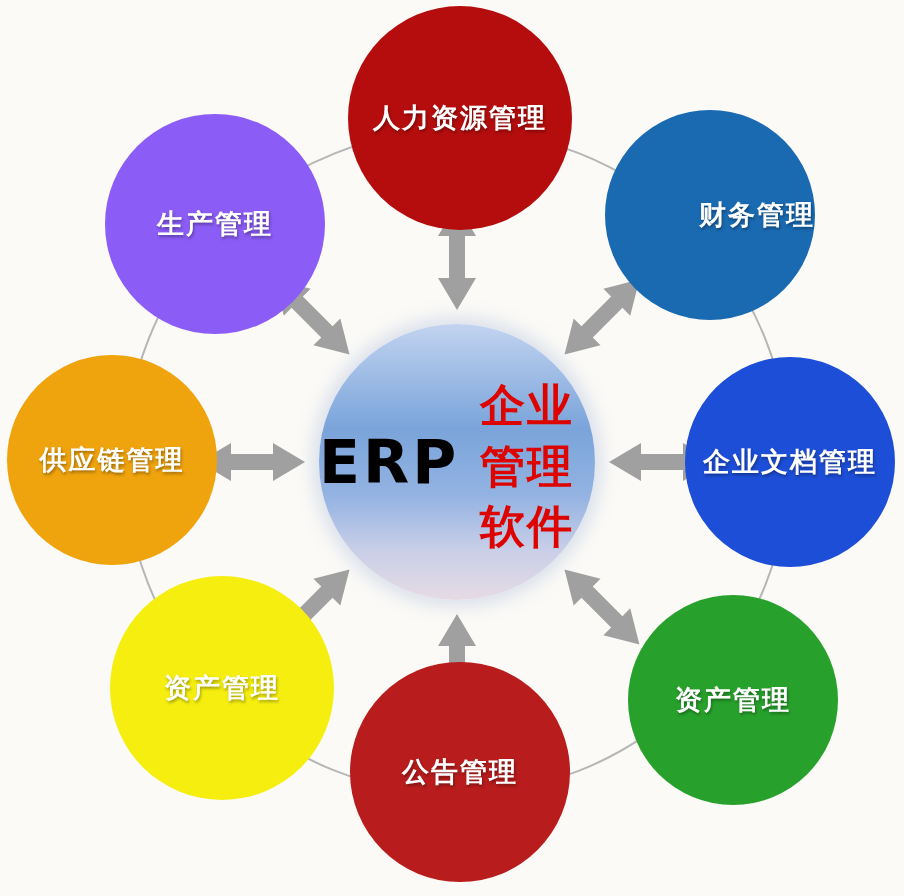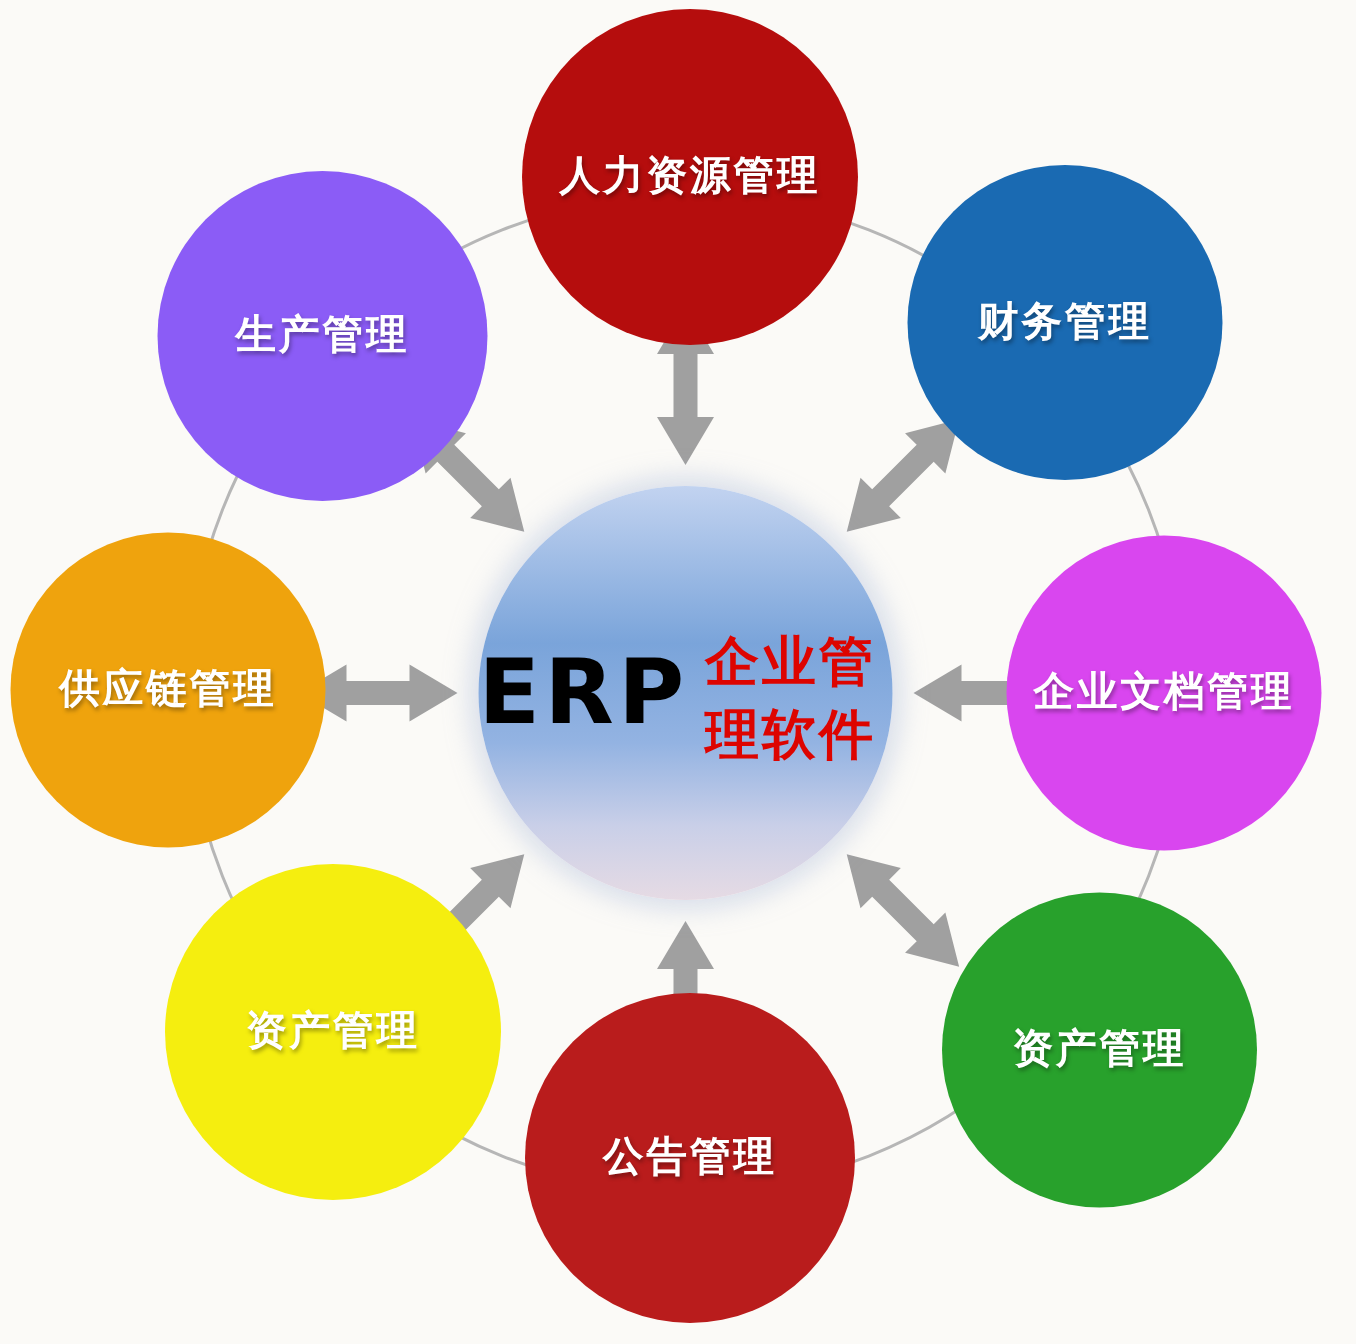--- a/index.html
+++ b/index.html
@@ -29,7 +29,7 @@
   .node span:empty{display:none;}
 
   .node-hr        {left:348px;top:6px;  width:224px;height:224px;background:#b50d0d;}
-  .node-finance   {left:605px;top:110px;width:210px;height:210px;background:#1a6ab2;}
+  .node-finance   {left:605px;top:110px;width:210px;height:210px;background:#1a6ab2;justify-content:flex-end;}
   .node-document  {left:671px;top:357px;width:210px;height:210px;background:#d946ef;}
   .node-asset     {left:628px;top:595px;width:210px;height:210px;background:#28a12c;}
   .node-announce  {left:350px;top:662px;width:220px;height:220px;background:#b91c1c;}

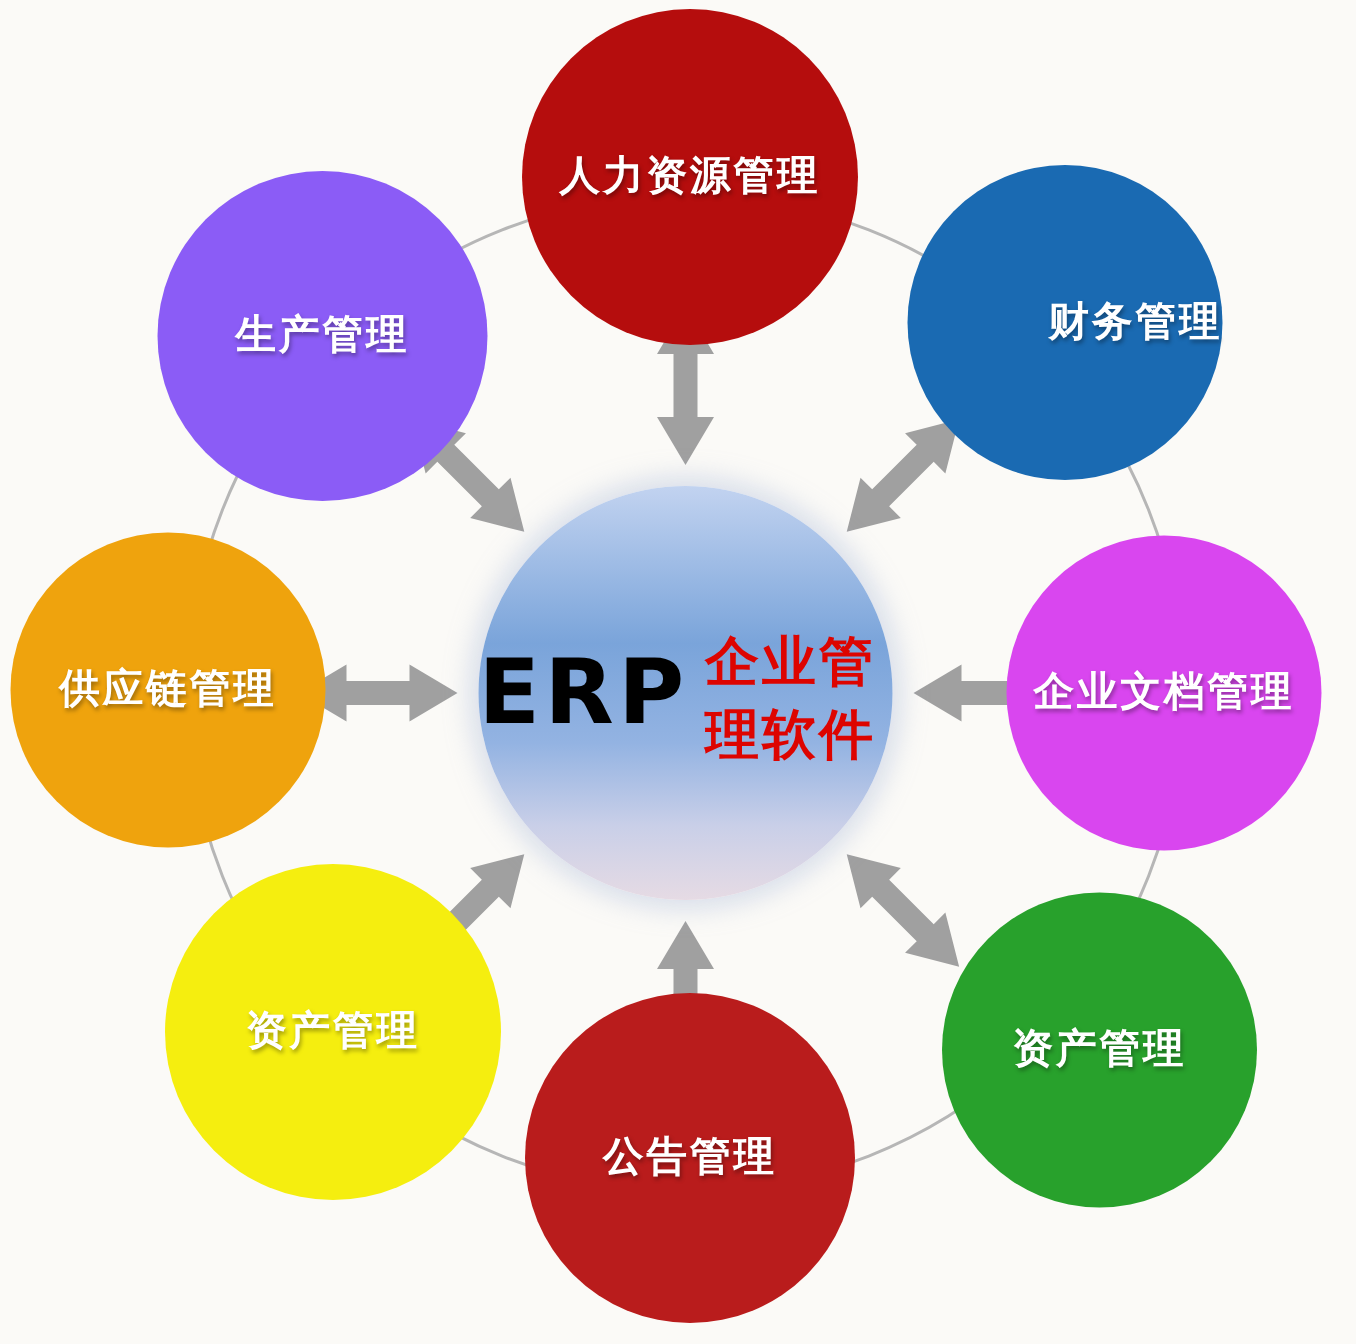--- a/index.html
+++ b/index.html
@@ -49,7 +49,7 @@
     letter-spacing:3px;line-height:1.1;
   }
   .center-subtitle{
-    color:#dd0400;font-size:36px;font-weight:bold;
+    color:#dd0400;font-size:45px;font-weight:bold;
     letter-spacing:2px;margin-top:10px;
   }
 </style>

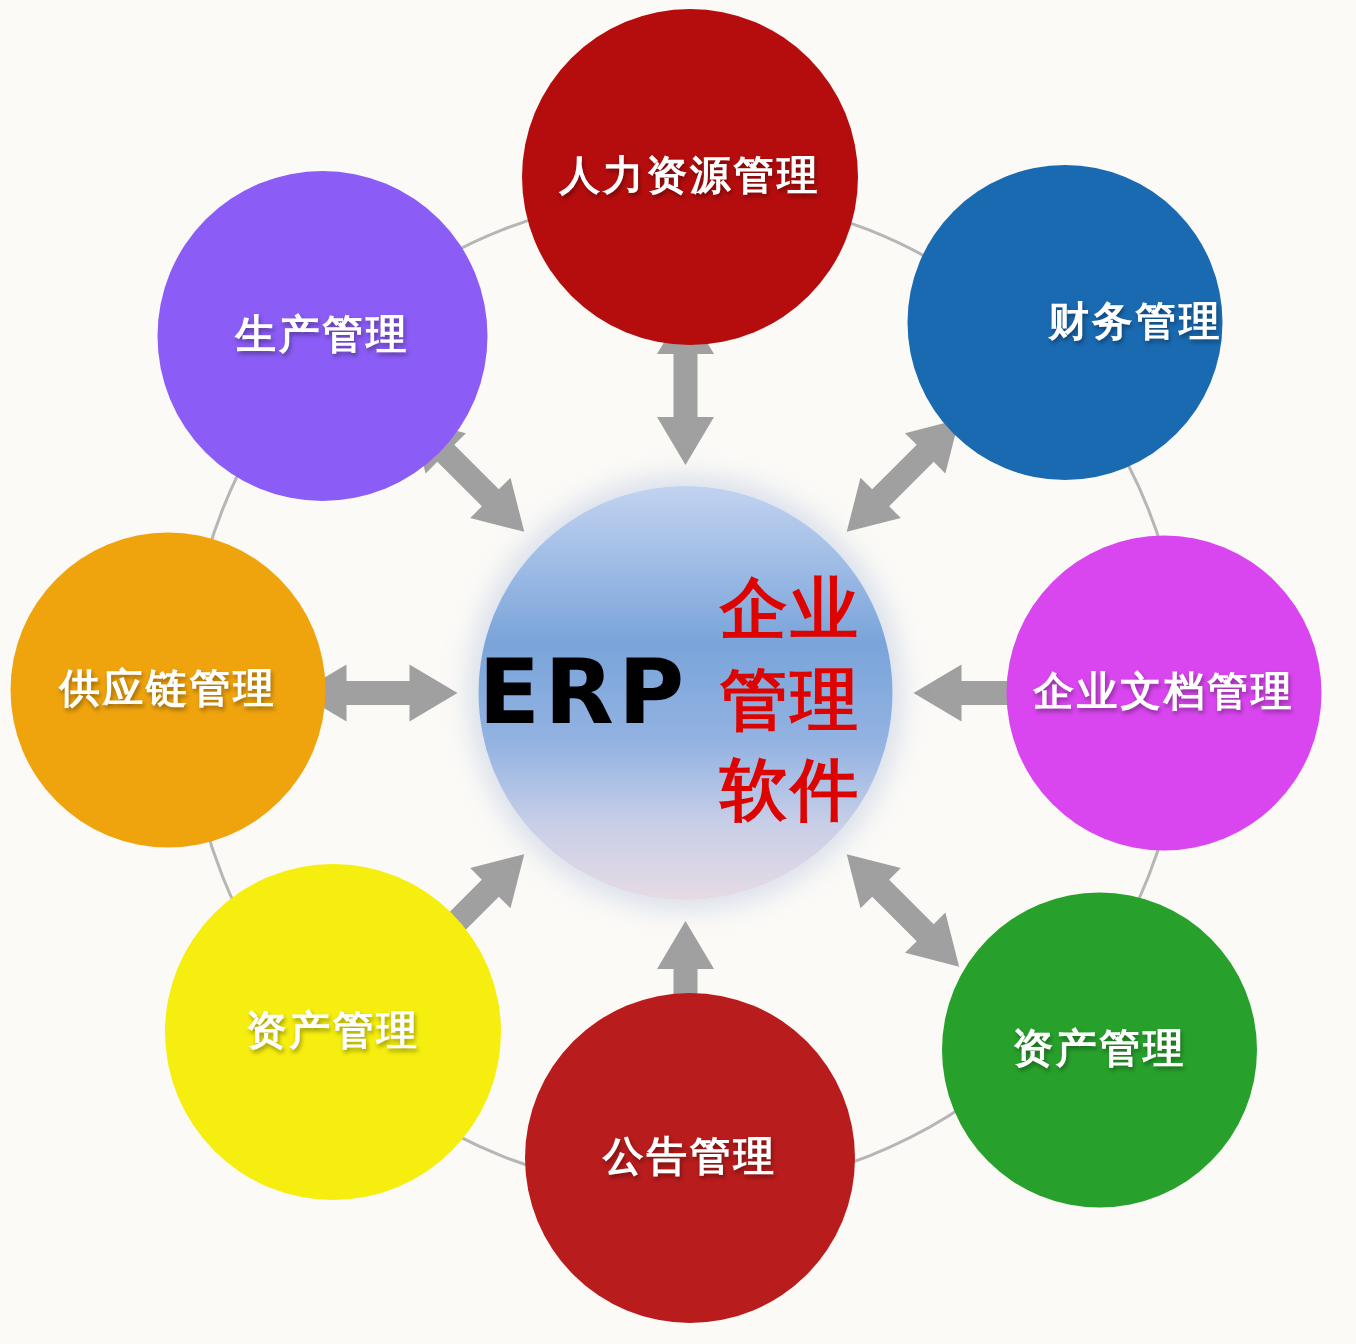--- a/index.html
+++ b/index.html
@@ -30,7 +30,7 @@
 
   .node-hr        {left:348px;top:6px;  width:224px;height:224px;background:#b50d0d;}
   .node-finance   {left:605px;top:110px;width:210px;height:210px;background:#1a6ab2;justify-content:flex-end;}
-  .node-document  {left:671px;top:357px;width:210px;height:210px;background:#d946ef;}
+  .node-document  {left:685px;top:357px;width:210px;height:210px;background:#1d4ed8;}
   .node-asset     {left:628px;top:595px;width:210px;height:210px;background:#28a12c;}
   .node-announce  {left:350px;top:662px;width:220px;height:220px;background:#b91c1c;}
   .node-customer  {left:110px;top:576px;width:224px;height:224px;background:#f5ee0f;}

